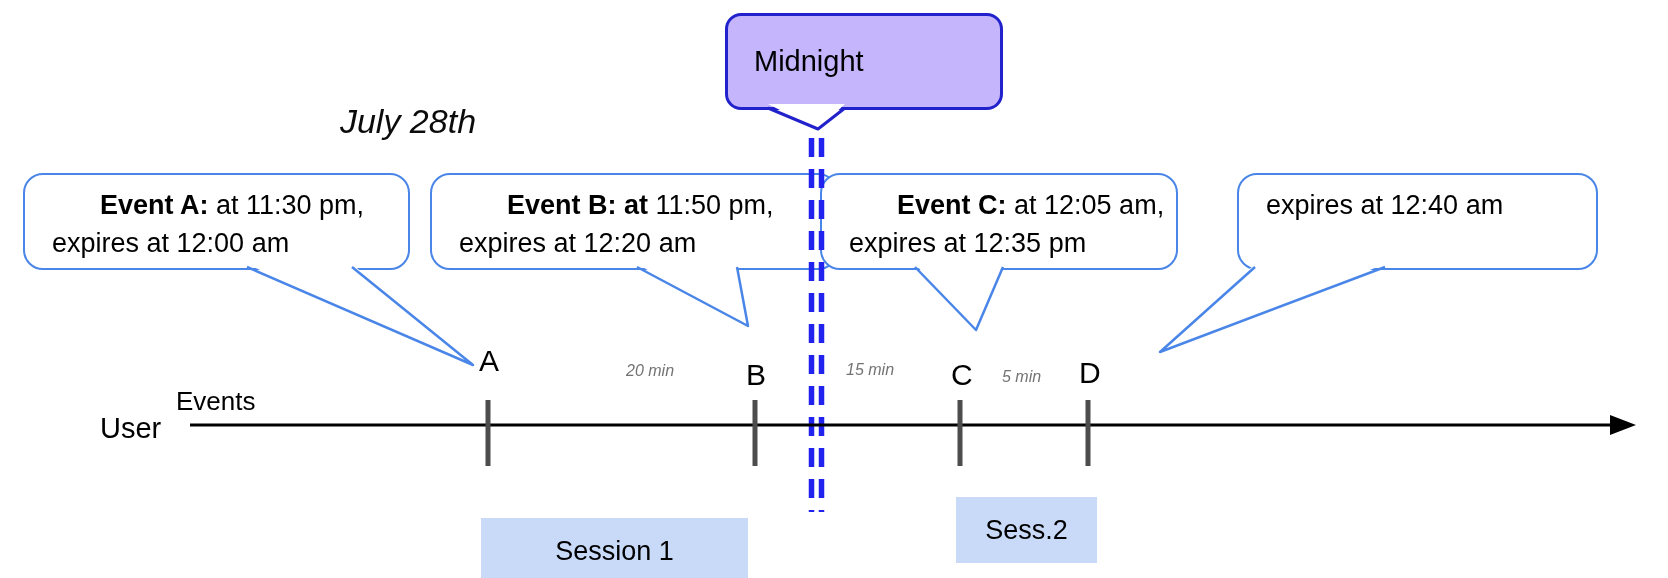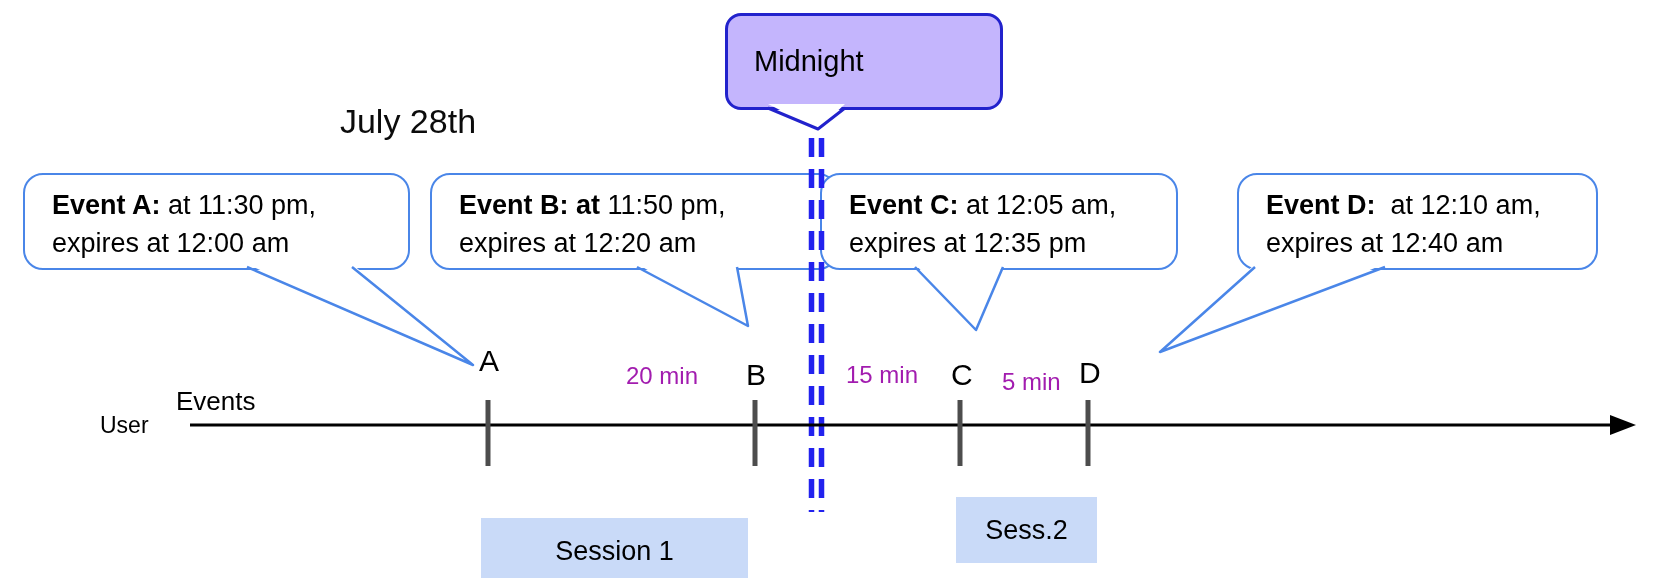--- a/index.html
+++ b/index.html
@@ -24,7 +24,7 @@
     color:#0b0b0b;
     z-index:2;
   }
-  .date-left{left:288px; top:102px;}
+  .date-left{left:288px; top:102px;font-style:italic;}
   .date-right{left:1065px; top:102px;}
 
   

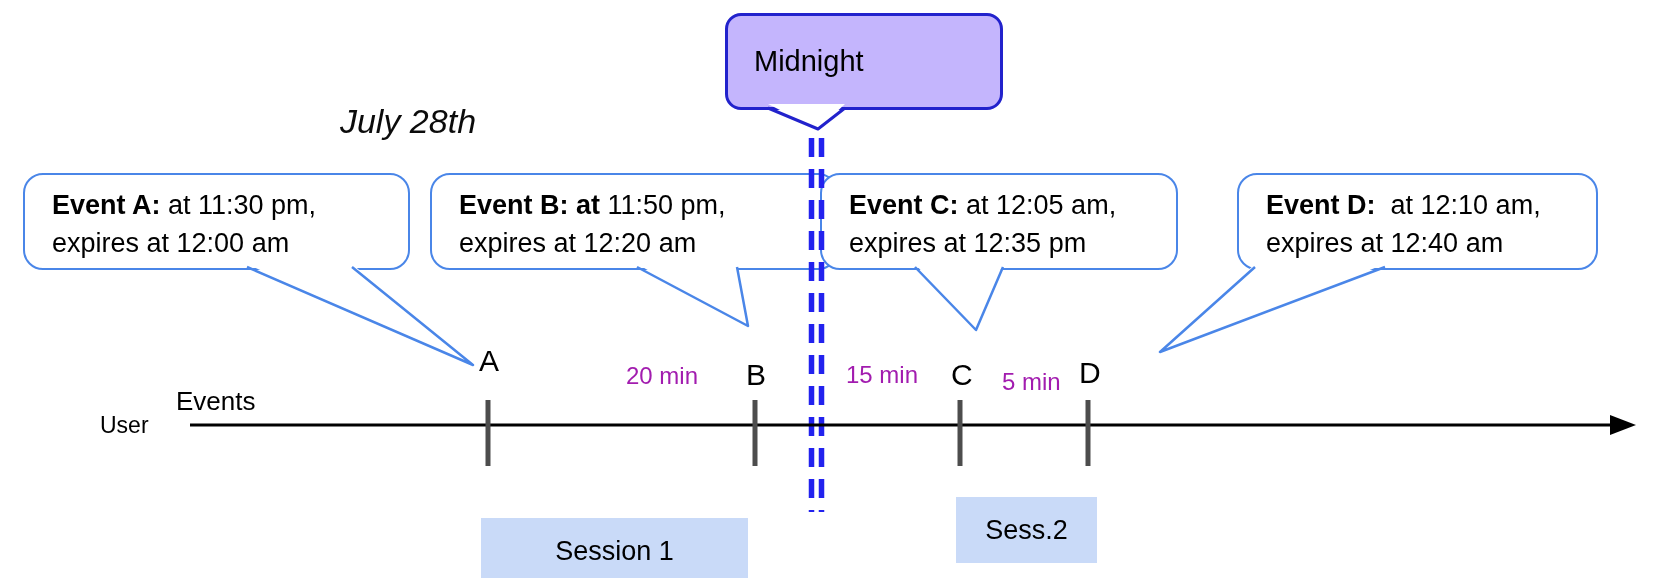--- a/index.html
+++ b/index.html
@@ -57,7 +57,7 @@
     white-space:nowrap;
     z-index:1;
   }
-  .callout b{font-weight:bold;}
+  .callout b{font-weight:bold;margin-left:48px;}
   .callout-a{left:23px;   top:173px; width:387px;}
   .callout-b{left:430px;  top:173px; width:408px;}
   .callout-c{left:820px;  top:173px; width:358px;}

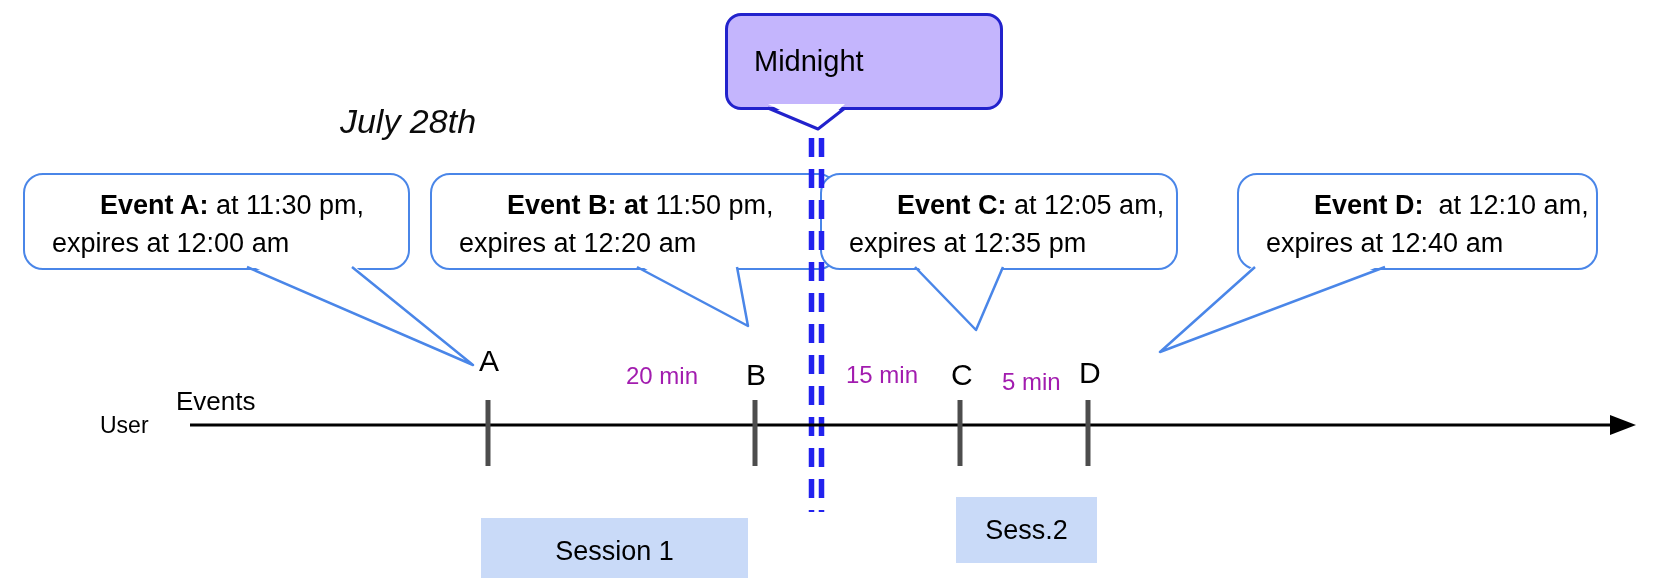--- a/index.html
+++ b/index.html
@@ -132,7 +132,6 @@
   </div>
 
   <div class="callout callout-d">
-    <div><b>Event D:</b><span>&nbsp; at 12:10 am,</span></div>
     <div>expires at 12:40 am</div>
   </div>
 

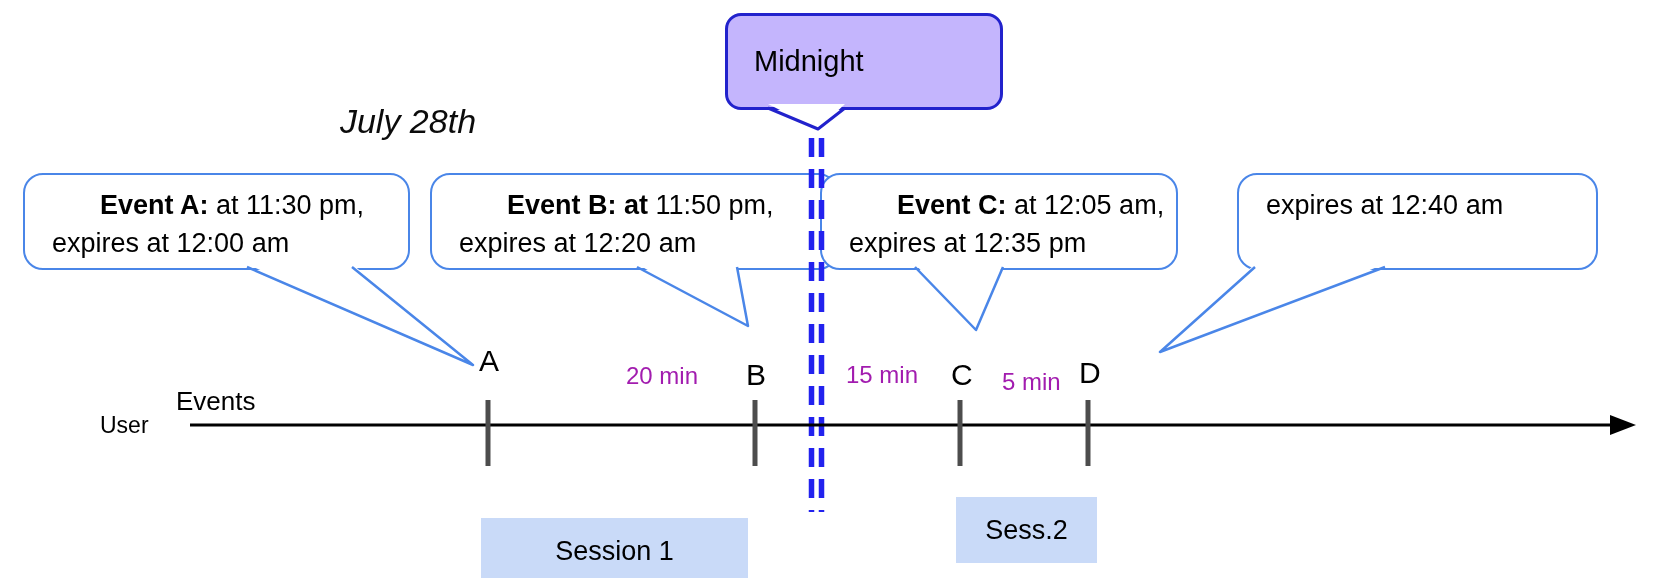--- a/index.html
+++ b/index.html
@@ -73,7 +73,7 @@
   .tl-c{left:951px;  top:358px;}
   .tl-d{left:1079px; top:356px;}
 
-  .interval-label{position:absolute; font-size:24px; color:#a21caf; z-index:2;}
+  .interval-label{position:absolute; font-size:16px; color:#737373; z-index:2;font-style:italic;}
   .il-1{left:626px;  top:362px;}
   .il-2{left:846px;  top:361px;}
   .il-3{left:1002px; top:368px;}

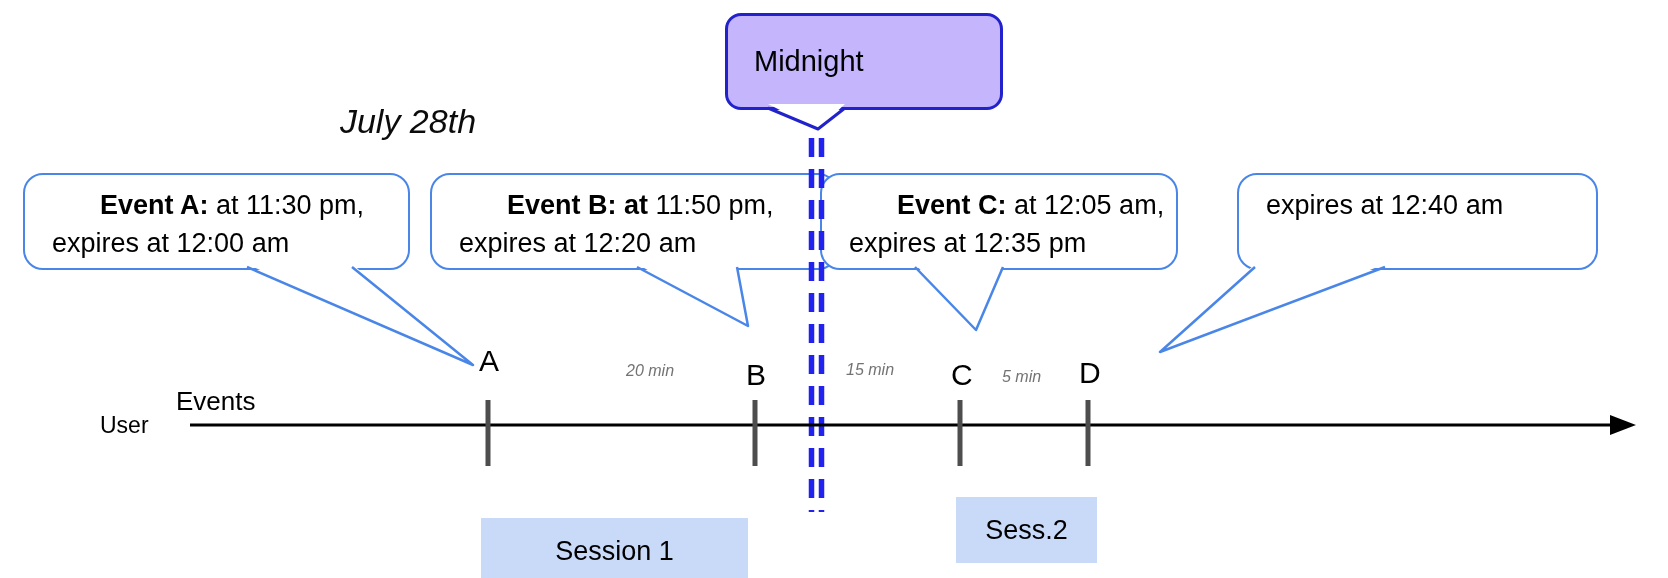--- a/index.html
+++ b/index.html
@@ -65,7 +65,7 @@
 
   
   .events-label{position:absolute; left:176px; top:350px; font-size:26px; z-index:2;margin-top:36px;}
-  .user-label{position:absolute; left:100px; top:412px; font-size:23px; z-index:2;}
+  .user-label{position:absolute; left:100px; top:412px; font-size:29px; z-index:2;}
 
   .tick-label{position:absolute; font-size:30px; z-index:2;}
   .tl-a{left:479px;  top:344px;}

